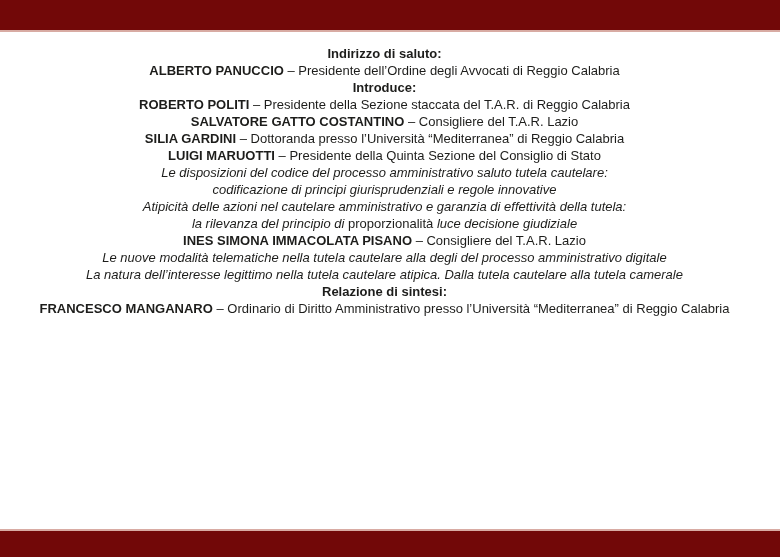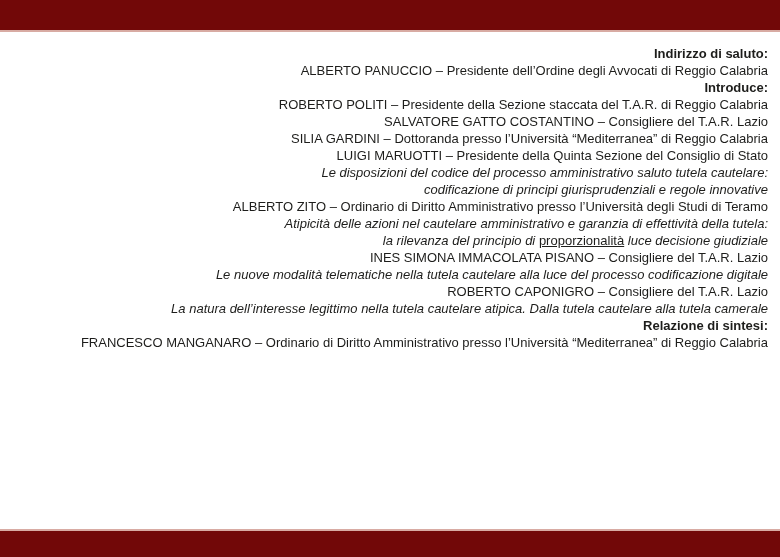--- a/index.html
+++ b/index.html
@@ -25,10 +25,10 @@
     border-top: 2px solid var(--baredge, #d8aba3);
   }
   .content {
-    text-align: right;
+    text-align: center;
     font-size: 13px;
     line-height: 17px;
-    padding: 13px 12px 0 12px;
+    padding: 13px 23px 0 12px;
   }
   .content p { margin: 0; }
   .label   { font-weight: bold; margin-top: 7px; }

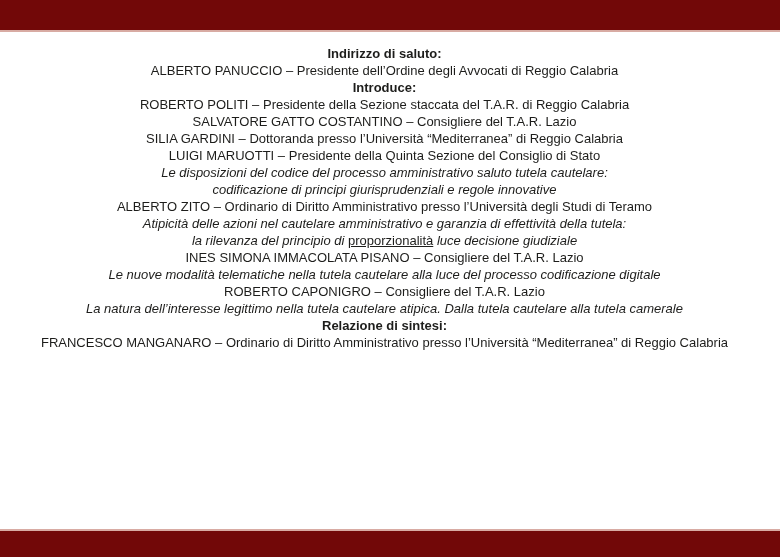--- a/index.html
+++ b/index.html
@@ -33,7 +33,7 @@
   .content p { margin: 0; }
   .label   { font-weight: bold; margin-top: 7px; }
   .speaker { margin-top: 5px; }
-  .speaker .name { font-weight: normal; }
+  .speaker .name { font-weight: bold; }
   .session {
     color: var(--accent, #8e1f1f);
     font-weight: bold;

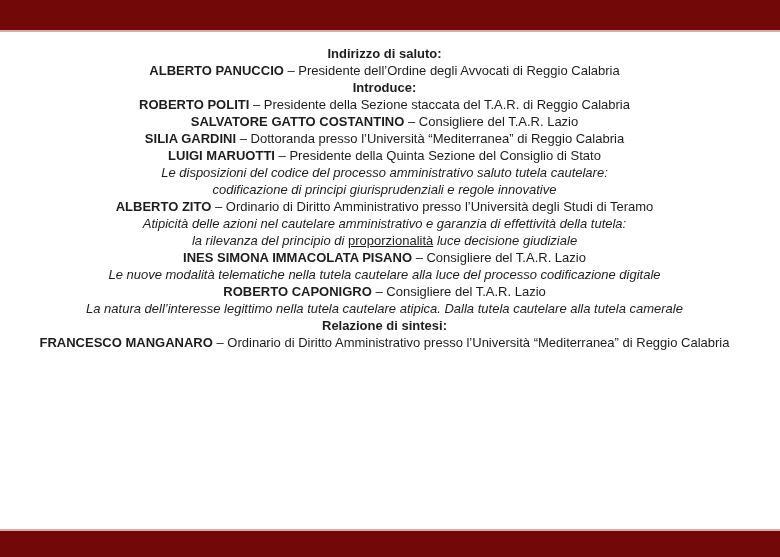--- a/index.html
+++ b/index.html
@@ -91,11 +91,6 @@
     <p class="talk">Le disposizioni del codice del processo amministrativo saluto tutela cautelare:</p>
     <p class="talk">codificazione di principi giurisprudenziali e regole innovative</p>
 
-    <p class="speaker">
-      <span class="name">ALBERTO ZITO</span>
-      <span class="dash">–</span>
-      <span class="role">Ordinario di Diritto Amministrativo presso l’Università degli Studi di Teramo</span>
-    </p>
 
     <p class="talk">Atipicità delle azioni nel cautelare amministrativo e garanzia di effettività della tutela:</p>
     <p class="talk">

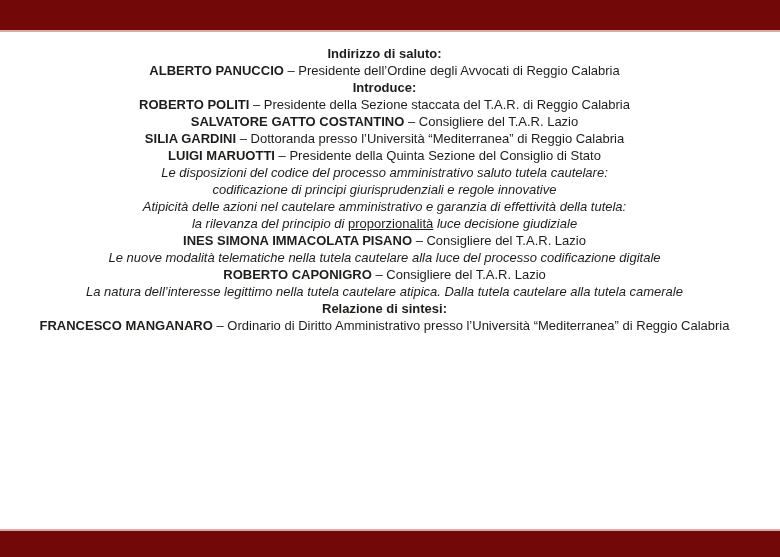--- a/index.html
+++ b/index.html
@@ -42,7 +42,7 @@
     margin-top: 10px;
   }
   .talk { font-style: italic; margin-top: 1px; }
-  .talk .upright { font-style: normal; text-decoration: underline; }
+  .talk .upright { font-style: normal; }
 </style>
 </head>
 <body>

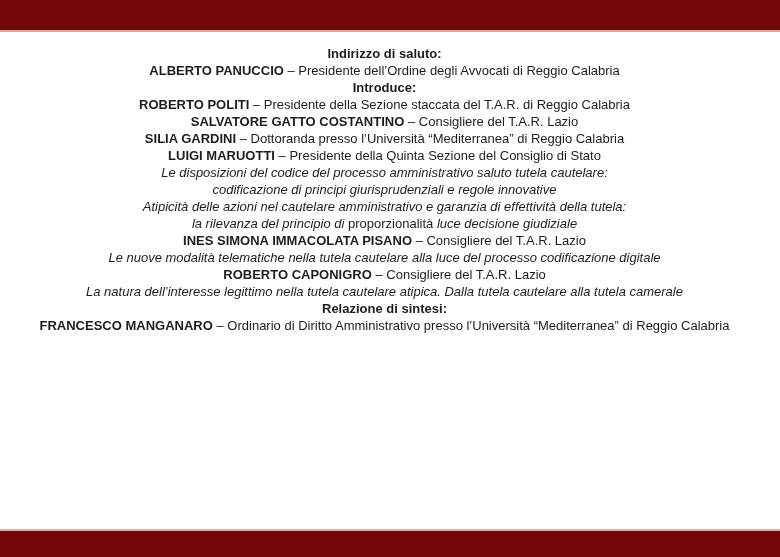--- a/index.html
+++ b/index.html
@@ -106,7 +106,7 @@
       <span class="role">Consigliere del T.A.R. Lazio</span>
     </p>
 
-    <p class="talk">Le nuove modalità telematiche nella tutela cautelare alla luce del processo codificazione digitale</p>
+    <p class="talk">Le nuove modalità telematiche nella tutela cautelare alla degli del processo amministrativo digitale</p>
 
     <p class="speaker">
       <span class="name">ROBERTO CAPONIGRO</span>

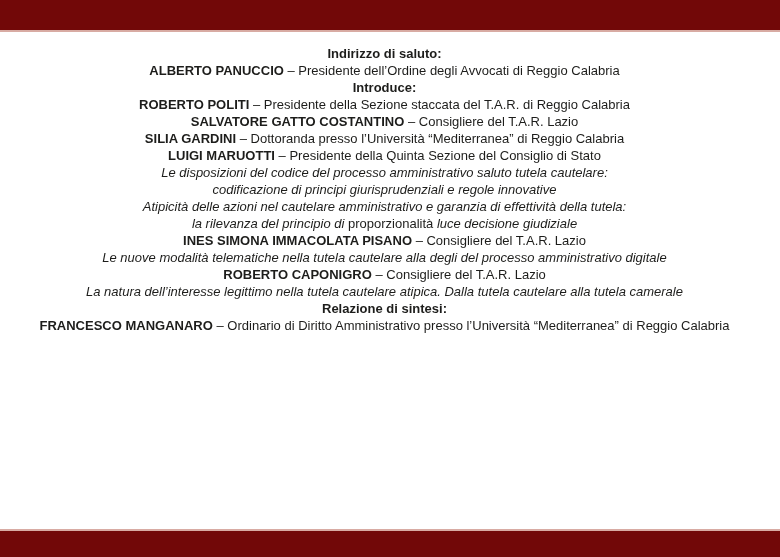--- a/index.html
+++ b/index.html
@@ -108,11 +108,6 @@
 
     <p class="talk">Le nuove modalità telematiche nella tutela cautelare alla degli del processo amministrativo digitale</p>
 
-    <p class="speaker">
-      <span class="name">ROBERTO CAPONIGRO</span>
-      <span class="dash">–</span>
-      <span class="role">Consigliere del T.A.R. Lazio</span>
-    </p>
 
     <p class="talk">La natura dell’interesse legittimo nella tutela cautelare atipica. Dalla tutela cautelare alla tutela camerale</p>
 

